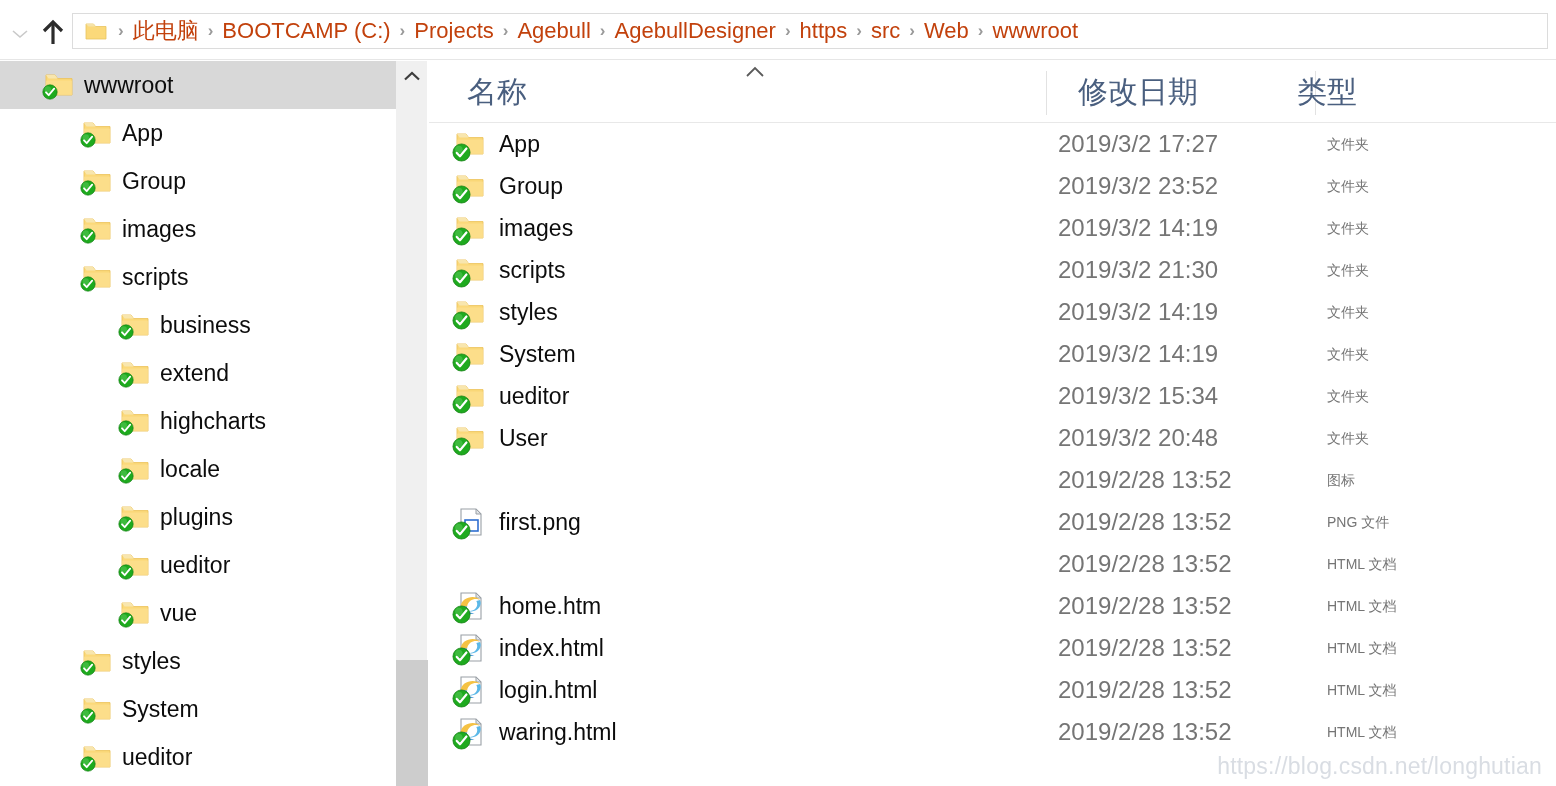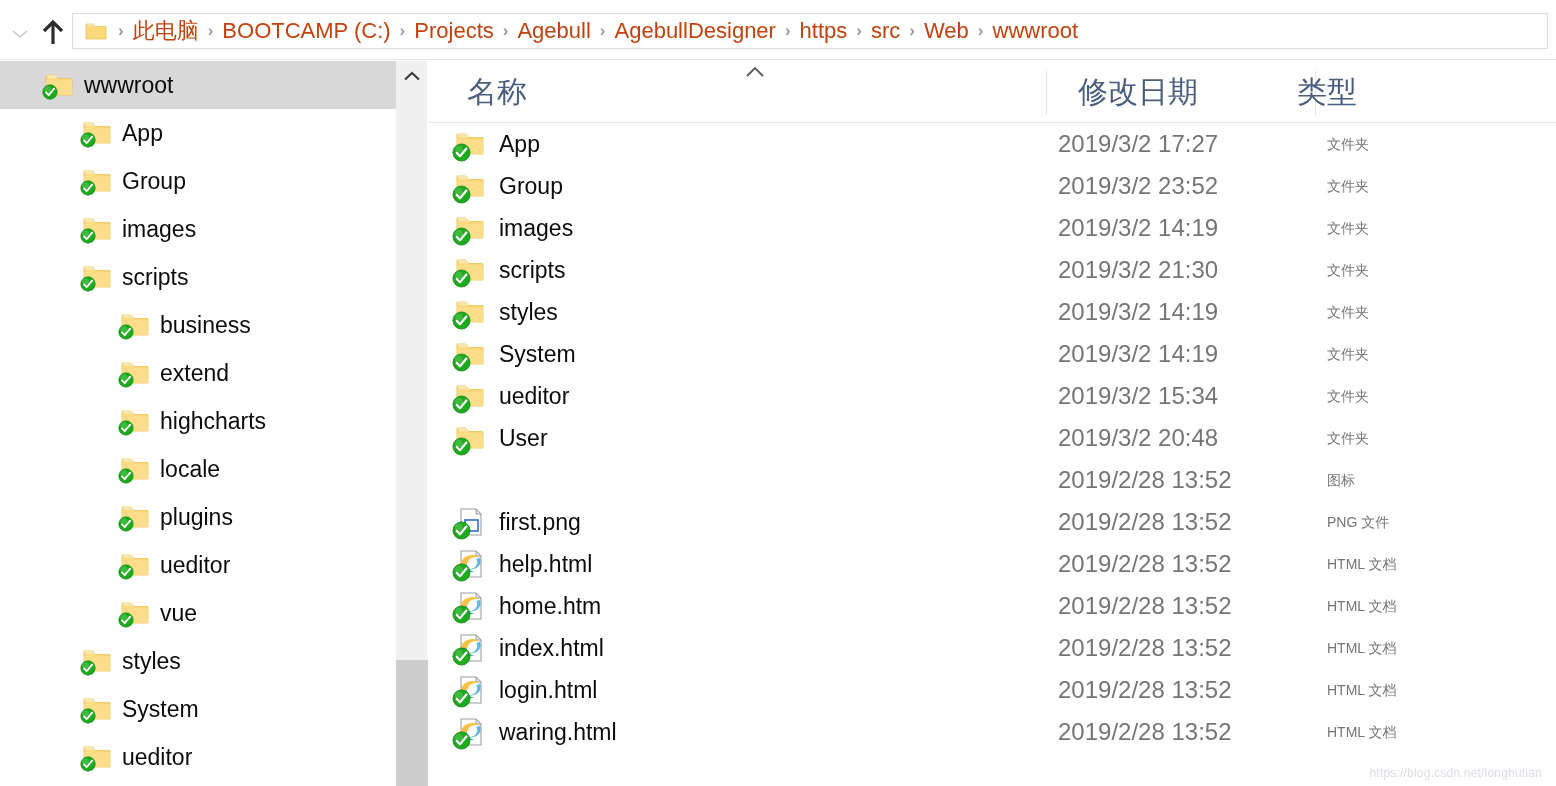--- a/index.html
+++ b/index.html
@@ -672,6 +672,10 @@
         <div class="cell-type">PNG 文件</div>
       </div>
       <div class="file-row">
+        <div class="cell-date">2019/2/28 13:52</div>
+        <div class="cell-type">HTML 文档</div>
+      </div>
+      <div class="file-row">
         <div class="cell-name">
           <span class="file-icon">
             <svg viewBox="0 0 30 30" width="30" height="30" style="position:absolute;left:0;top:0;">
@@ -689,7 +693,7 @@
               <path d="M5 10.4 L8.4 14 L15.2 5.8" stroke="#ffffff" stroke-width="2.3" fill="none" stroke-linecap="round" stroke-linejoin="round"></path>
             </svg>
           </span>
-          <span class="file-name">help.html</span>
+          <span class="file-name">home.htm</span>
         </div>
         <div class="cell-date">2019/2/28 13:52</div>
         <div class="cell-type">HTML 文档</div>
@@ -712,7 +716,7 @@
               <path d="M5 10.4 L8.4 14 L15.2 5.8" stroke="#ffffff" stroke-width="2.3" fill="none" stroke-linecap="round" stroke-linejoin="round"></path>
             </svg>
           </span>
-          <span class="file-name">home.htm</span>
+          <span class="file-name">index.html</span>
         </div>
         <div class="cell-date">2019/2/28 13:52</div>
         <div class="cell-type">HTML 文档</div>
@@ -735,7 +739,7 @@
               <path d="M5 10.4 L8.4 14 L15.2 5.8" stroke="#ffffff" stroke-width="2.3" fill="none" stroke-linecap="round" stroke-linejoin="round"></path>
             </svg>
           </span>
-          <span class="file-name">index.html</span>
+          <span class="file-name">login.html</span>
         </div>
         <div class="cell-date">2019/2/28 13:52</div>
         <div class="cell-type">HTML 文档</div>
@@ -758,34 +762,11 @@
               <path d="M5 10.4 L8.4 14 L15.2 5.8" stroke="#ffffff" stroke-width="2.3" fill="none" stroke-linecap="round" stroke-linejoin="round"></path>
             </svg>
           </span>
-          <span class="file-name">login.html</span>
+          <span class="file-name">waring.html</span>
         </div>
         <div class="cell-date">2019/2/28 13:52</div>
         <div class="cell-type">HTML 文档</div>
       </div>
-      <div class="file-row">
-        <div class="cell-name">
-          <span class="file-icon">
-            <svg viewBox="0 0 30 30" width="30" height="30" style="position:absolute;left:0;top:0;">
-              <path d="M6 2 L21 2 L26 7 L26 28 L6 28 Z" fill="#ffffff" stroke="#9aa0a6" stroke-width="1.1"></path>
-              <path d="M21 2 L21 7 L26 7 Z" fill="#e3e6e8" stroke="#9aa0a6" stroke-width="1"></path>
-            </svg>
-            <svg viewBox="0 0 30 30" width="30" height="30" style="position:absolute;left:2px;top:-1px;transform:scale(0.92);transform-origin:0 0;">
-              <path d="M4 18 C4 8, 20 4, 25 11 C21 8, 12 10, 11 18 Z" fill="#f5c244"></path>
-              <path d="M25 11 C28 17, 22 25, 13 23 C20 23, 24 17, 21 12 Z" fill="#5bb8e8"></path>
-              <path d="M11 18 C10 23, 15 26, 20 25 C12 28, 4 24, 4 18 Z" fill="#3d8fd1"></path>
-            </svg>
-            <svg class="sync-badge " viewBox="0 0 20 20">
-              <circle cx="10" cy="10" r="9" fill="#1eaa1e" stroke="#0f7d0f" stroke-width="0.8"></circle>
-              <circle cx="7.2" cy="6.8" r="4" fill="#59c959" opacity="0.55"></circle>
-              <path d="M5 10.4 L8.4 14 L15.2 5.8" stroke="#ffffff" stroke-width="2.3" fill="none" stroke-linecap="round" stroke-linejoin="round"></path>
-            </svg>
-          </span>
-          <span class="file-name">waring.html</span>
-        </div>
-        <div class="cell-date">2019/2/28 13:52</div>
-        <div class="cell-type">HTML 文档</div>
-      </div>
     </div>
 </div>
 

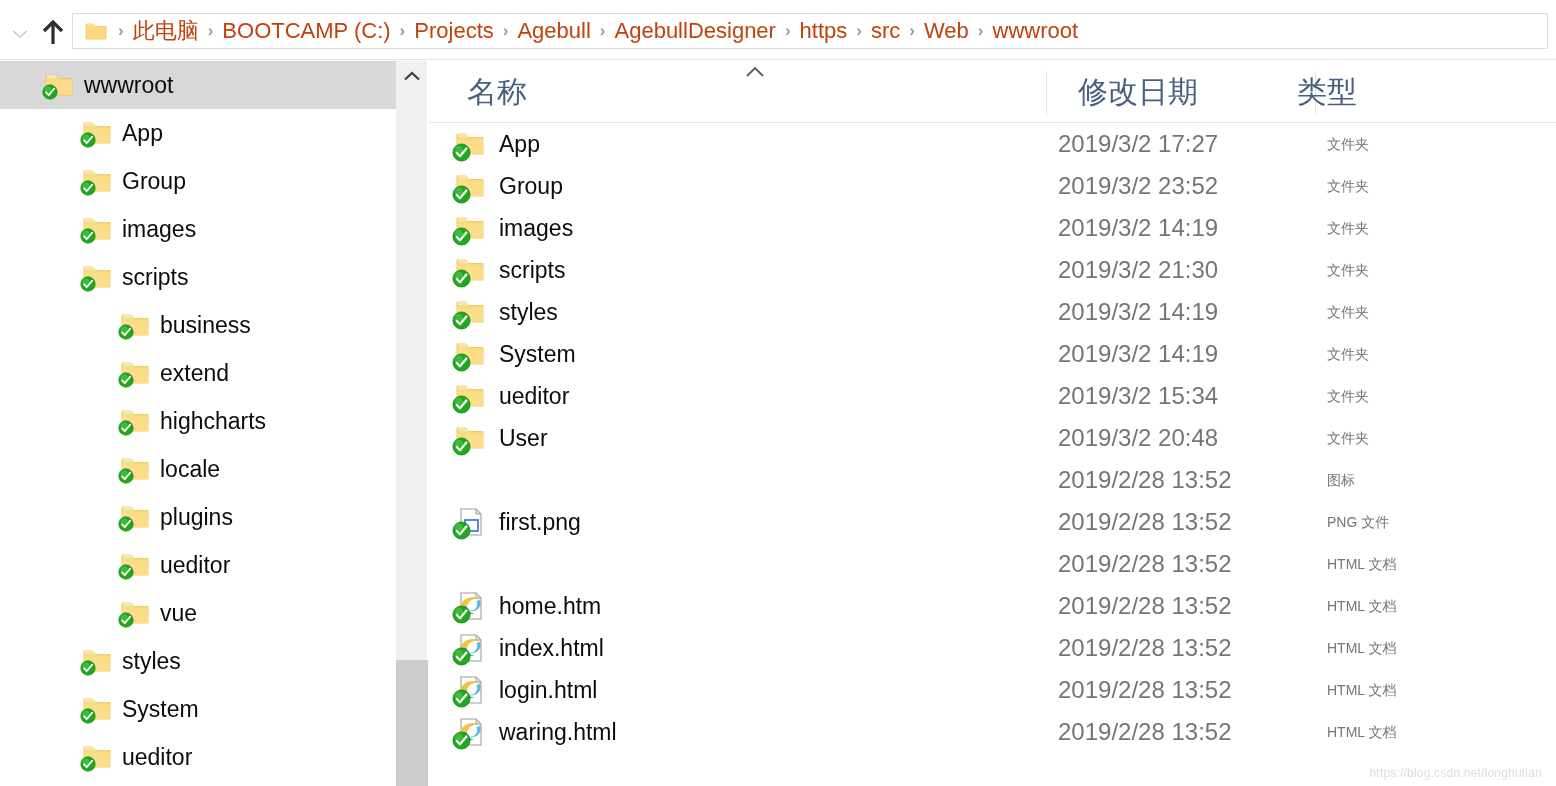--- a/index.html
+++ b/index.html
@@ -189,7 +189,7 @@
   
   #watermark {
     position: absolute; right: 14px; bottom: 6px;
-    font-size: 12px;
+    font-size: 23px;
     color: #d9dde3;
     letter-spacing: 0.2px;
     white-space: nowrap;

